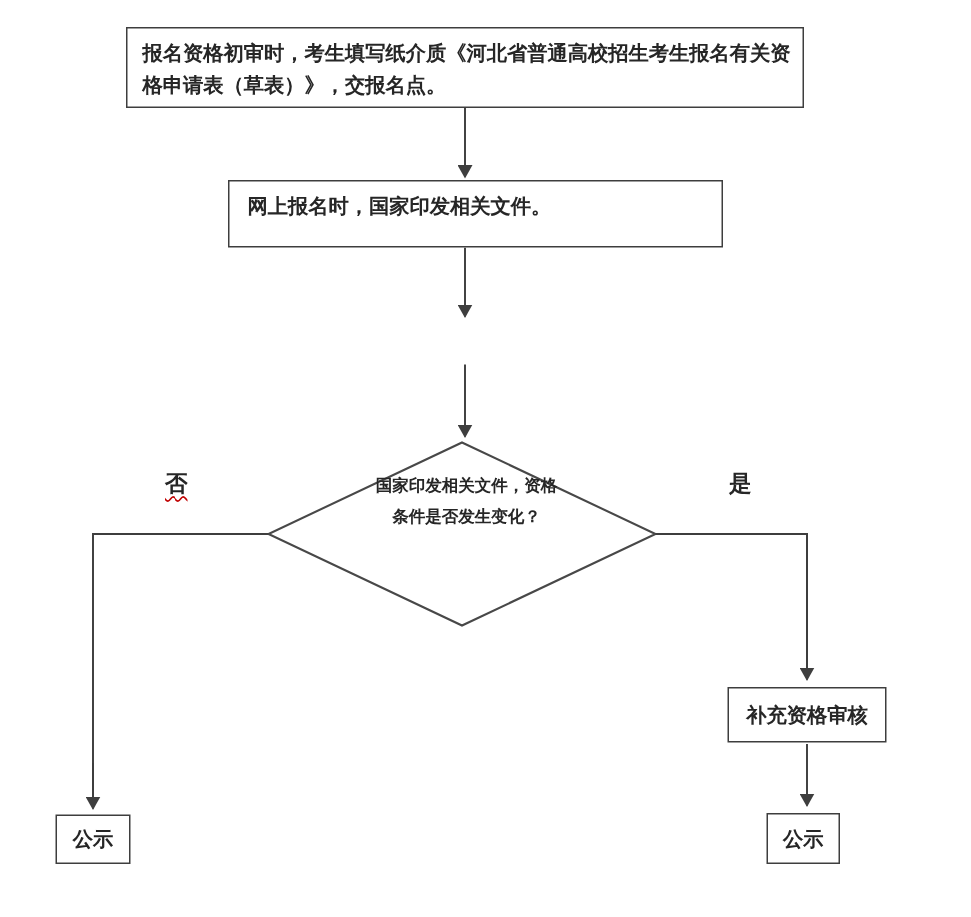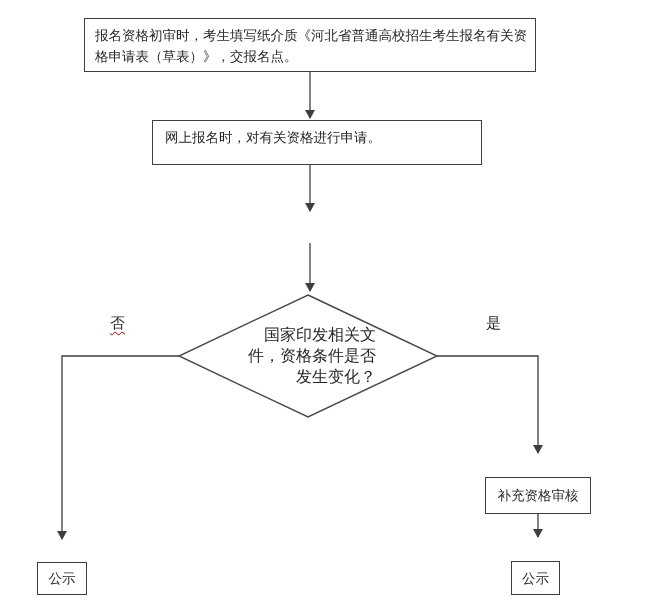--- a/index.html
+++ b/index.html
@@ -15,6 +15,7 @@
     font-family: "Liberation Sans", sans-serif;
     color: #262626;
     overflow: hidden;
+    font-weight: bold;
   }
   #connector-layer {
     position: absolute;

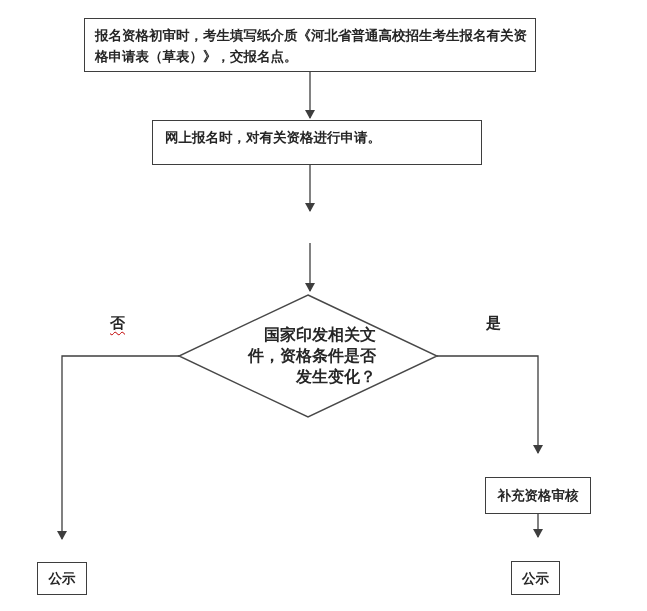--- a/index.html
+++ b/index.html
@@ -122,7 +122,7 @@
 
   <div id="node-step1" class="node process">报名资格初审时，考生填写纸介质《河北省普通高校招生考生报名有关资格申请表（草表）》，交报名点。</div>
 
-  <div id="node-step2" class="node process">网上报名时，对有关资格进行申请。</div>
+  <div id="node-step2" class="node process">网上报名时，国家印发相关文件。</div>
 
 
   <div id="decision-text">国家印发相关文件，资格条件是否发生变化？</div>

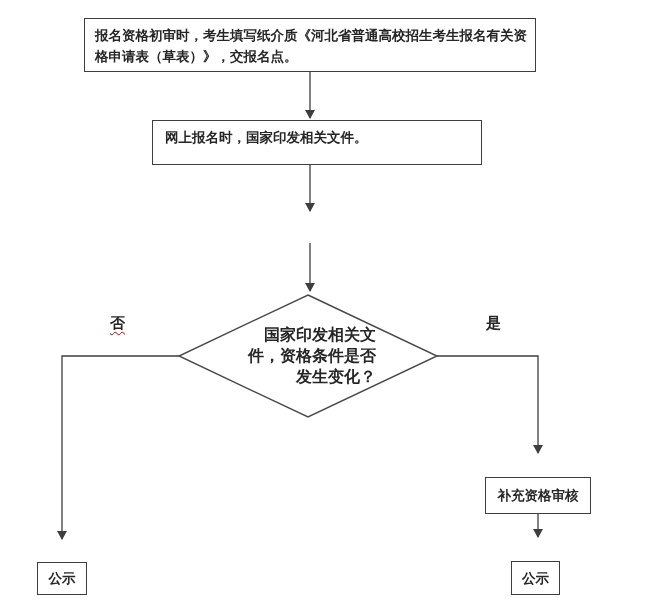--- a/index.html
+++ b/index.html
@@ -72,11 +72,11 @@
   }
   #decision-text {
     position: absolute;
-    left: 246px; top: 324px;
+    left: 246px; top: 314px;
     width: 130px;
-    font-size: 16px;
+    font-size: 11px;
     line-height: 21px;
-    text-align: right;
+    text-align: center;
   }
   .branch-label {
     position: absolute;

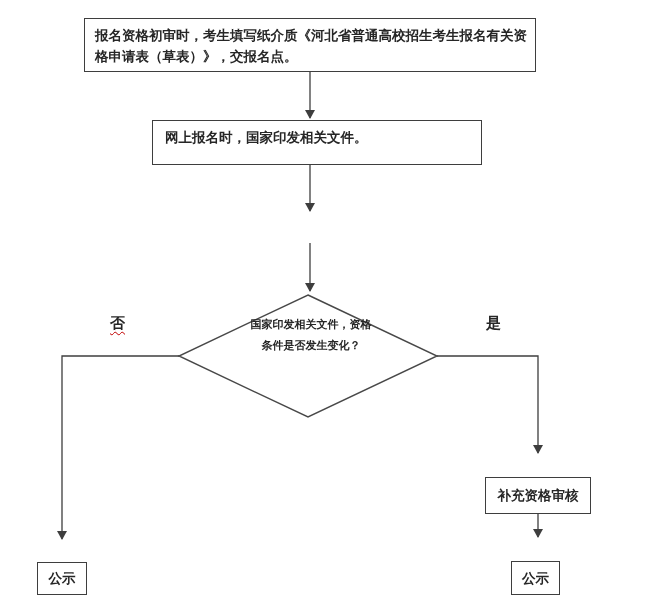--- a/index.html
+++ b/index.html
@@ -41,7 +41,6 @@
     align-items: center;
     justify-content: center;
     text-align: center;
-    margin-top: 19px;
   }
   #node-step1 {
     left: 84px;  top: 18px;

